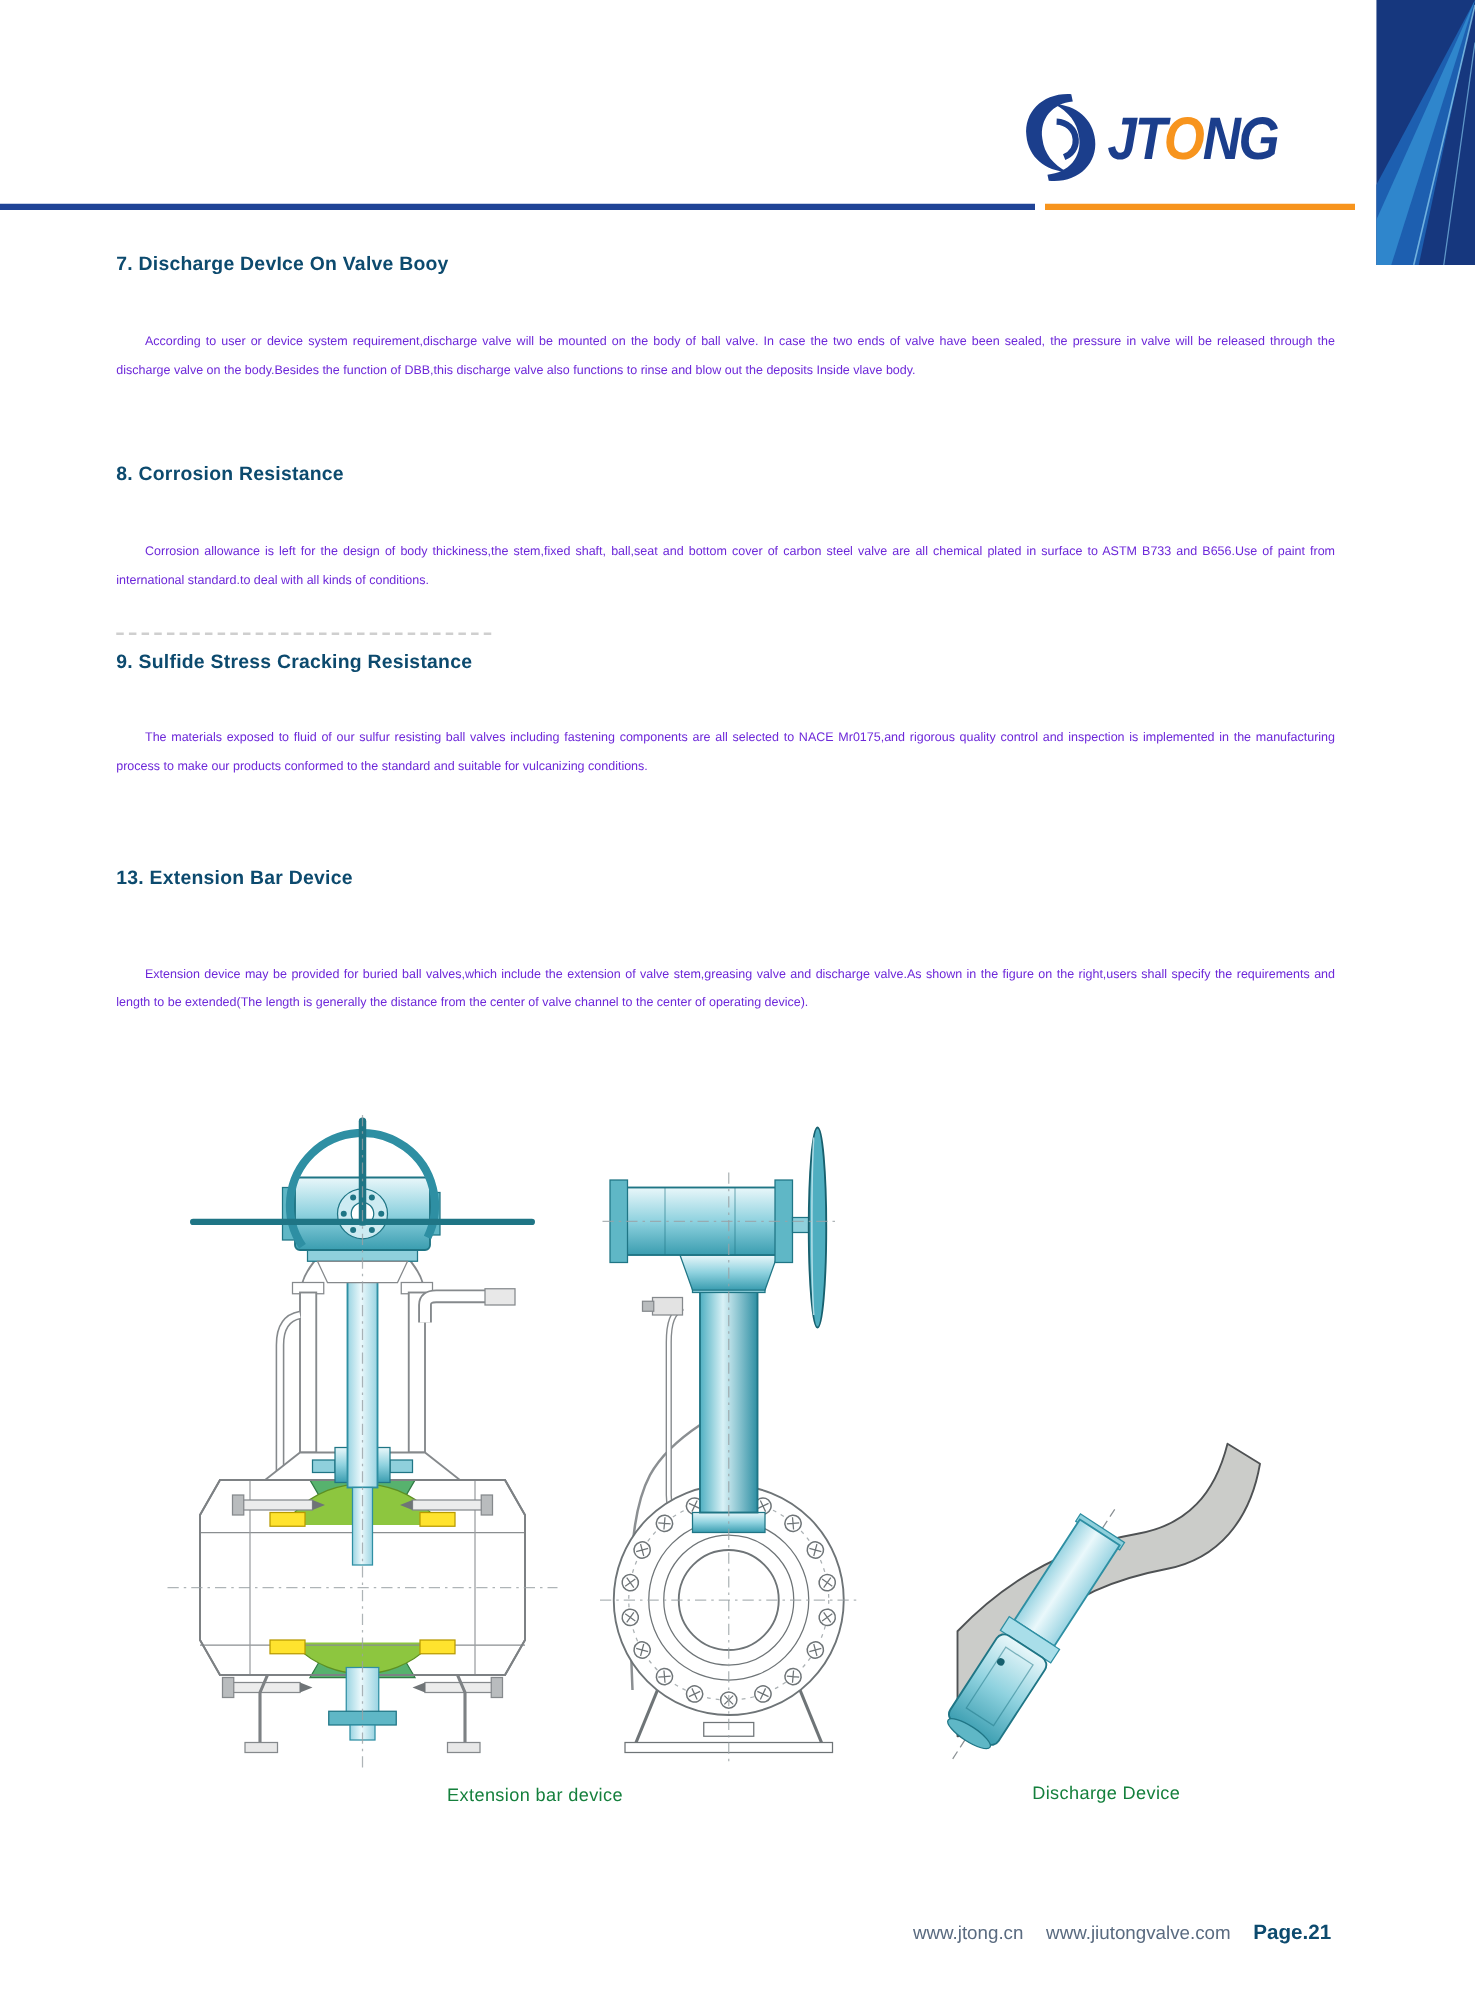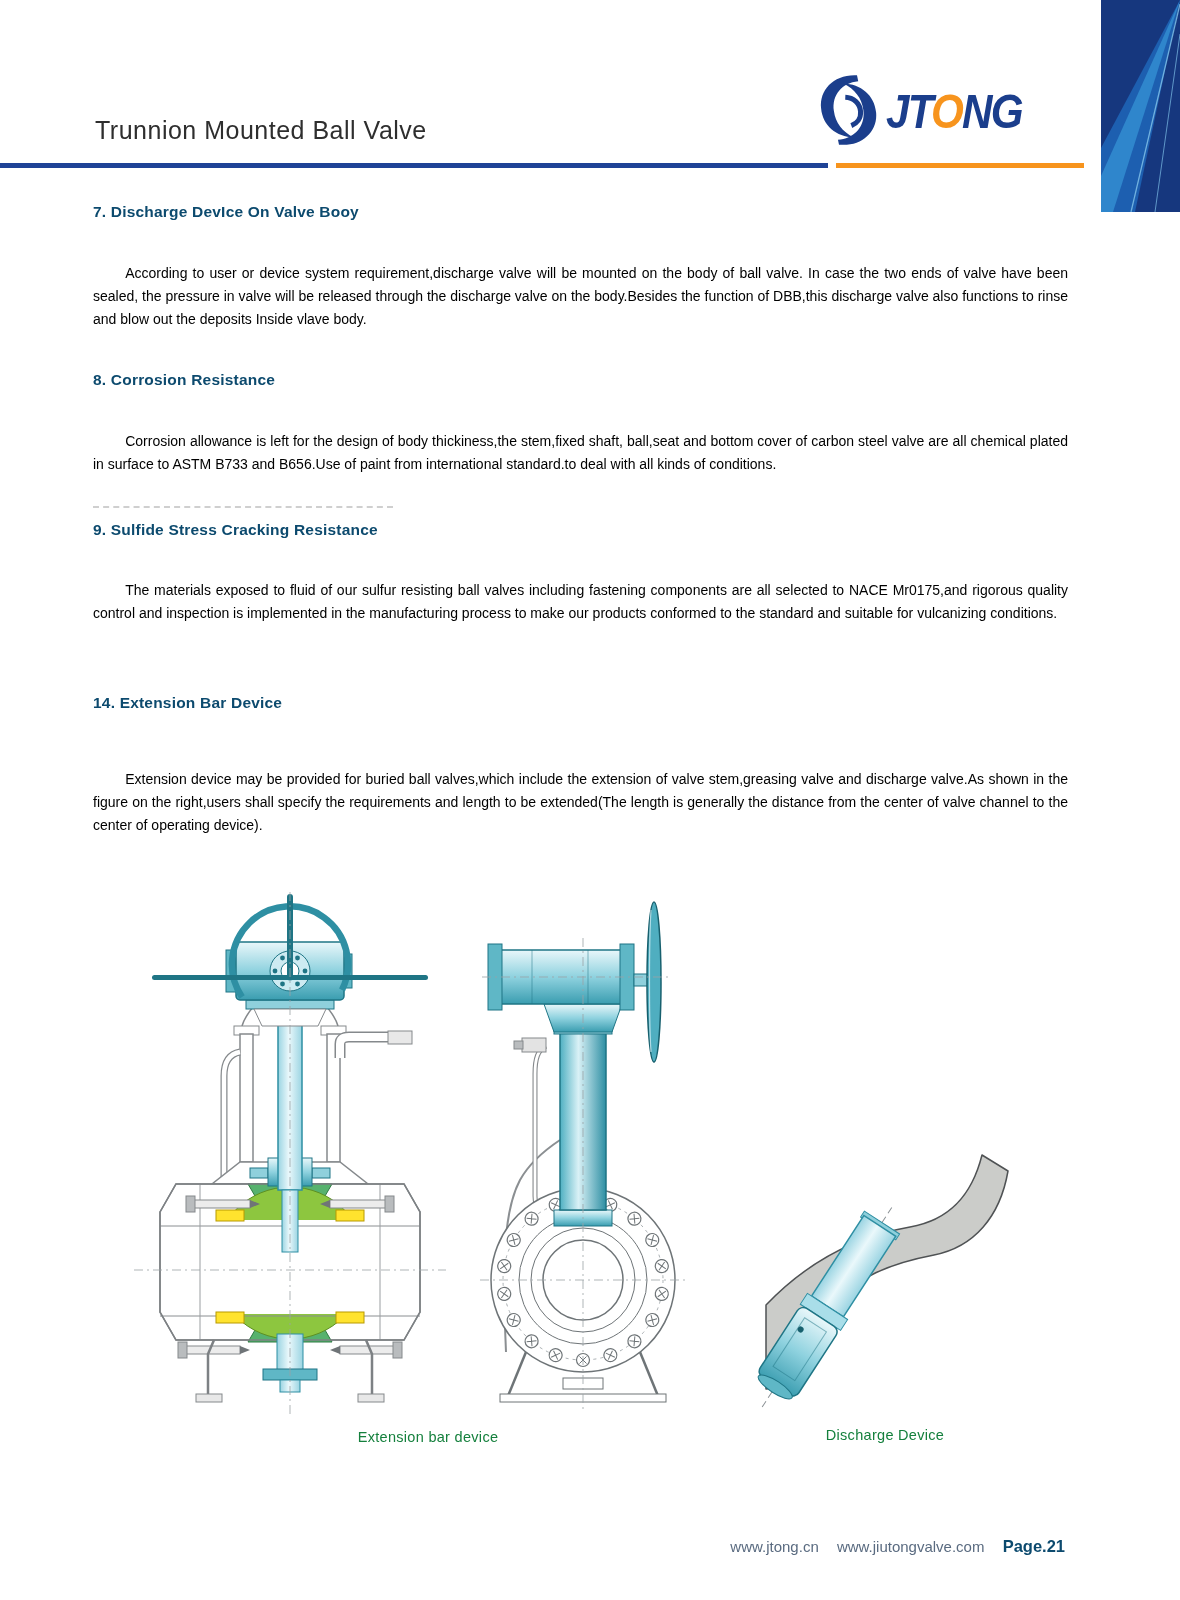--- a/index.html
+++ b/index.html
@@ -59,7 +59,6 @@
 
 <div class="page">
 
-  <div class="abs doc-title">Trunnion Mounted Ball Valve</div>
   <div class="abs rule-blue"></div>
   <div class="abs rule-orange"></div>
 

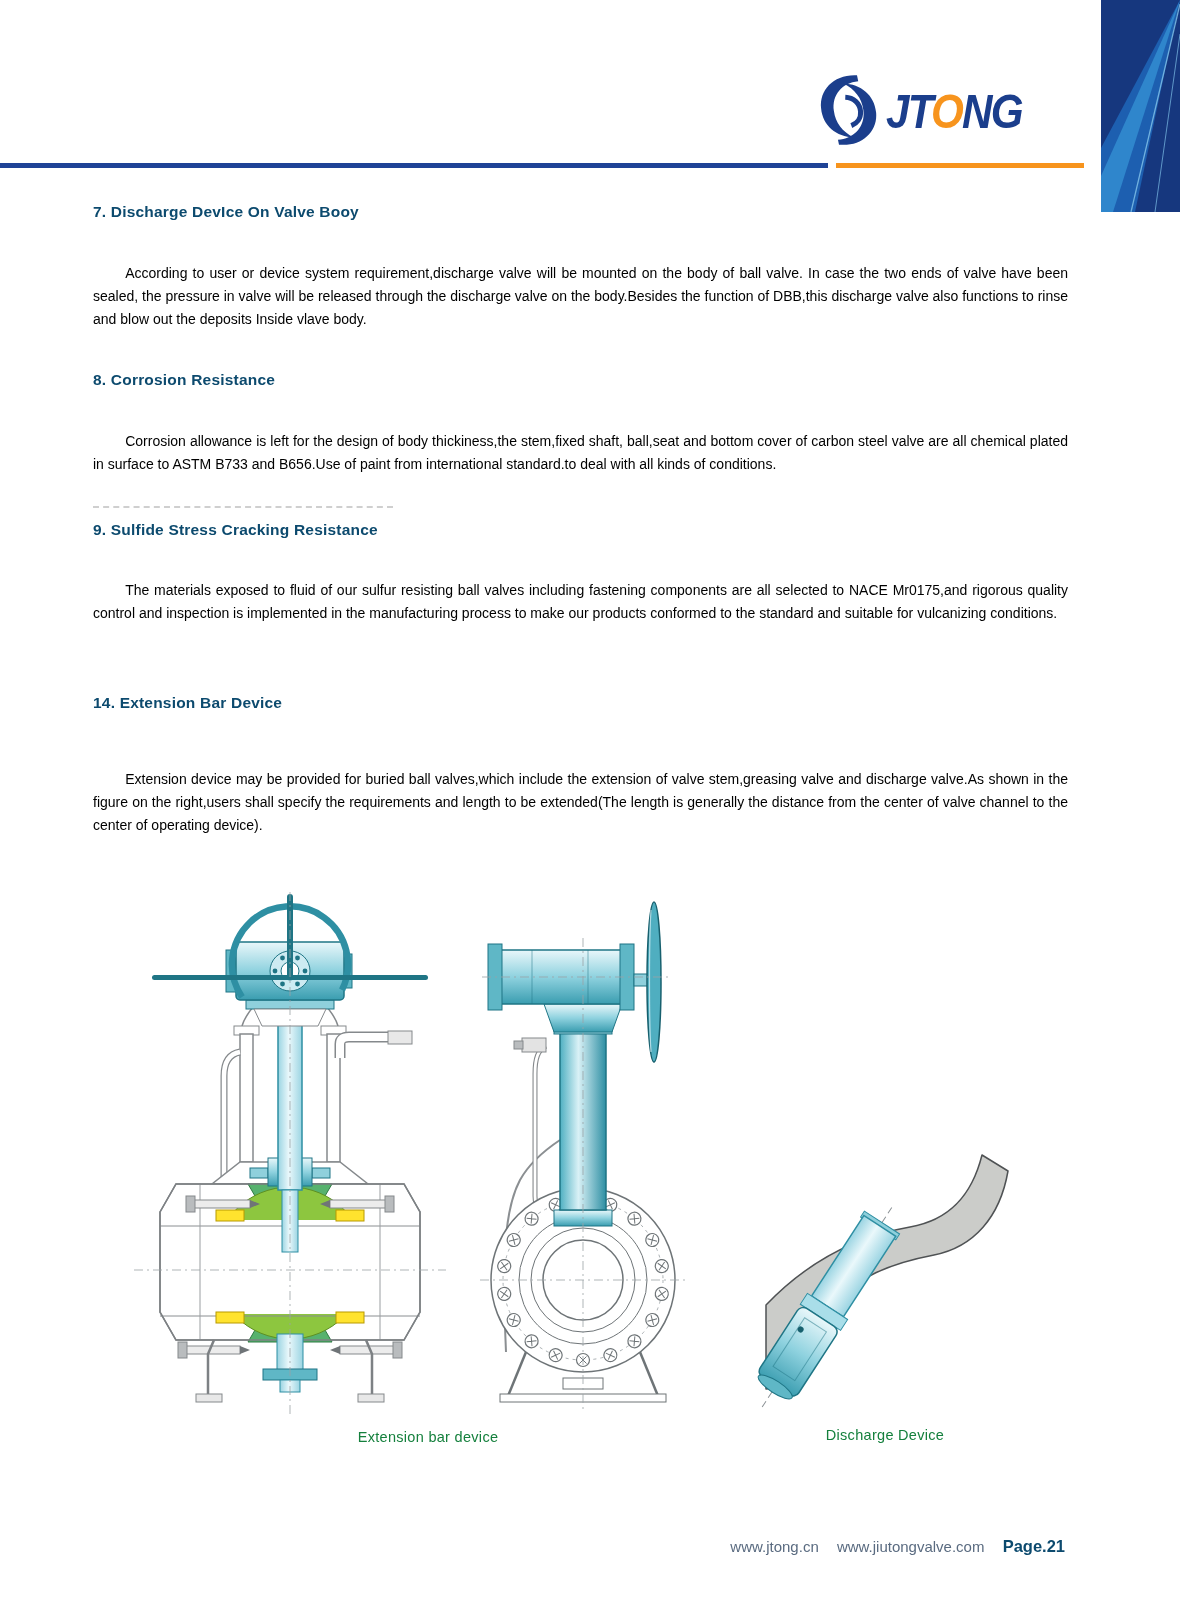--- a/index.html
+++ b/index.html
@@ -29,8 +29,8 @@
     margin:0;font-size:15.5px;font-weight:bold;color:#0c4a6e;letter-spacing:.2px;
   }
   .section p{
-    margin:0;font-size:14px;line-height:23px;text-align:justify;
-    text-indent:2.3em;color:#000000;
+    margin:0;font-size:10px;line-height:23px;text-align:justify;
+    text-indent:2.3em;color:#6d28d9;
   }
   .sec7{top:203px;} .sec7 p{margin-top:41px;}
   .sec8{top:371px;} .sec8 p{margin-top:41px;}

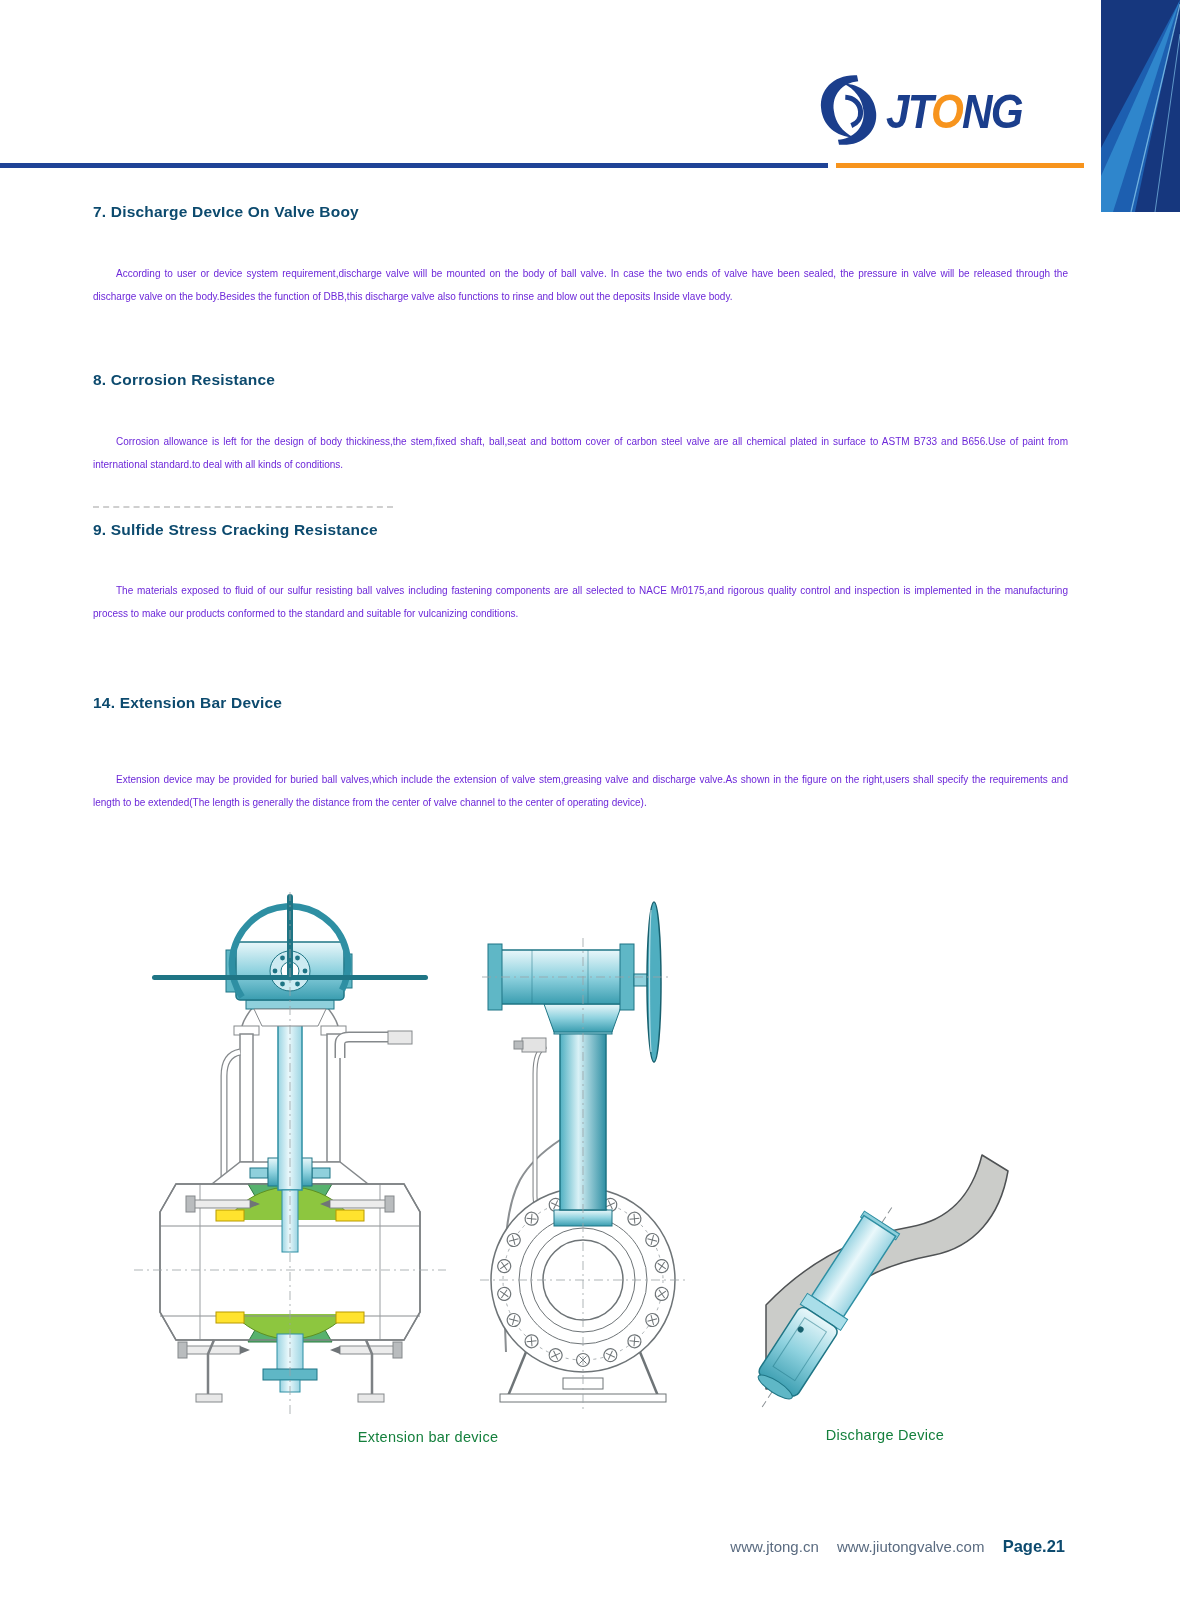--- a/index.html
+++ b/index.html
@@ -97,7 +97,7 @@
   </div>
 
   <div class="abs section sec10">
-    <h2>14. Extension Bar Device</h2>
+    <h2>13. Extension Bar Device</h2>
     <p>Extension device may be provided for buried ball valves,which include the extension of valve stem,greasing valve and discharge valve.As shown in the figure on the right,users shall specify the requirements and length to be extended(The length is generally the distance from the center of valve channel to the center of operating device).</p>
   </div>
 

